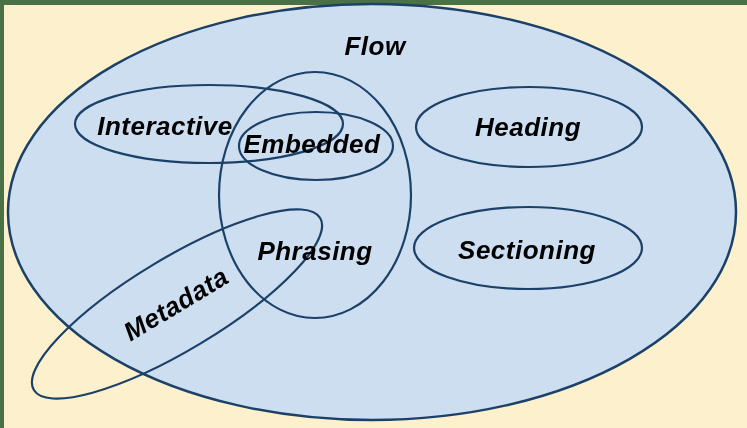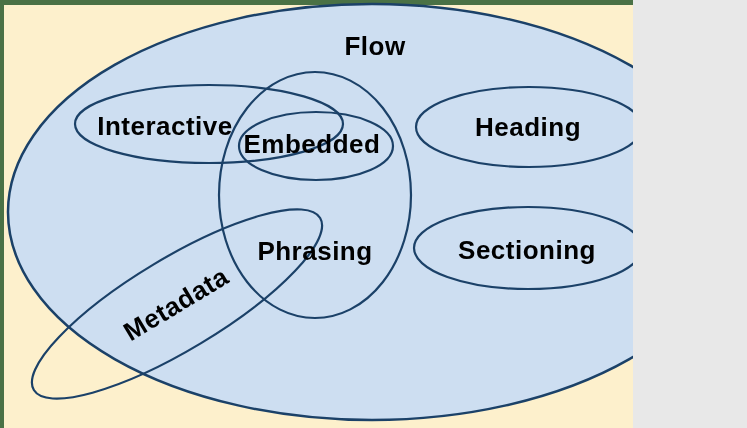--- a/index.html
+++ b/index.html
@@ -10,9 +10,10 @@
   }
   .stage {
     position: relative;
-    width: 633px;
+    width: 747px;
     height: 428px;
     overflow: hidden;
+    font-style: italic;
   }
   svg { display: block; }
   .set-label {

